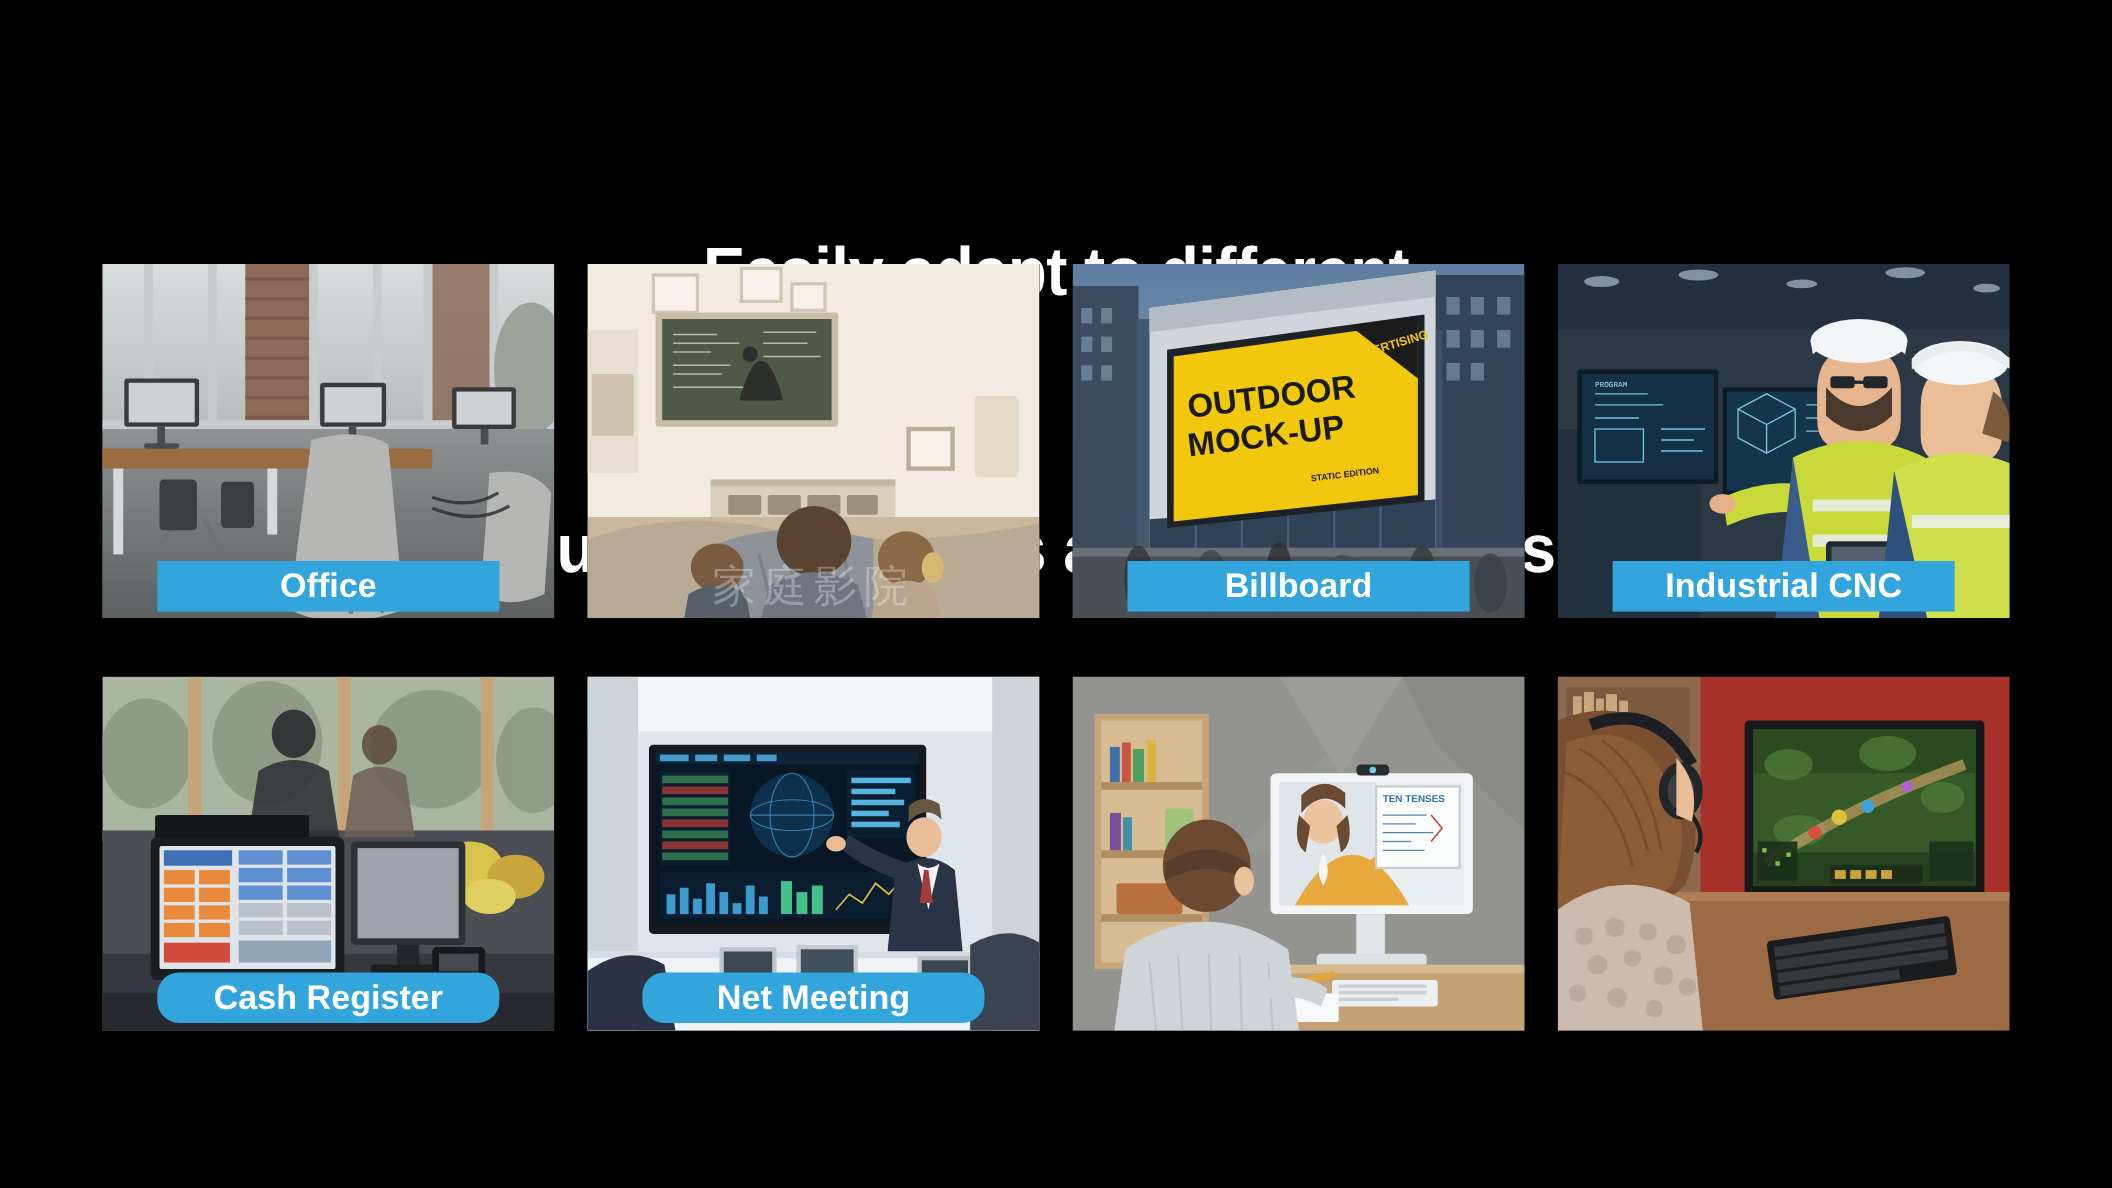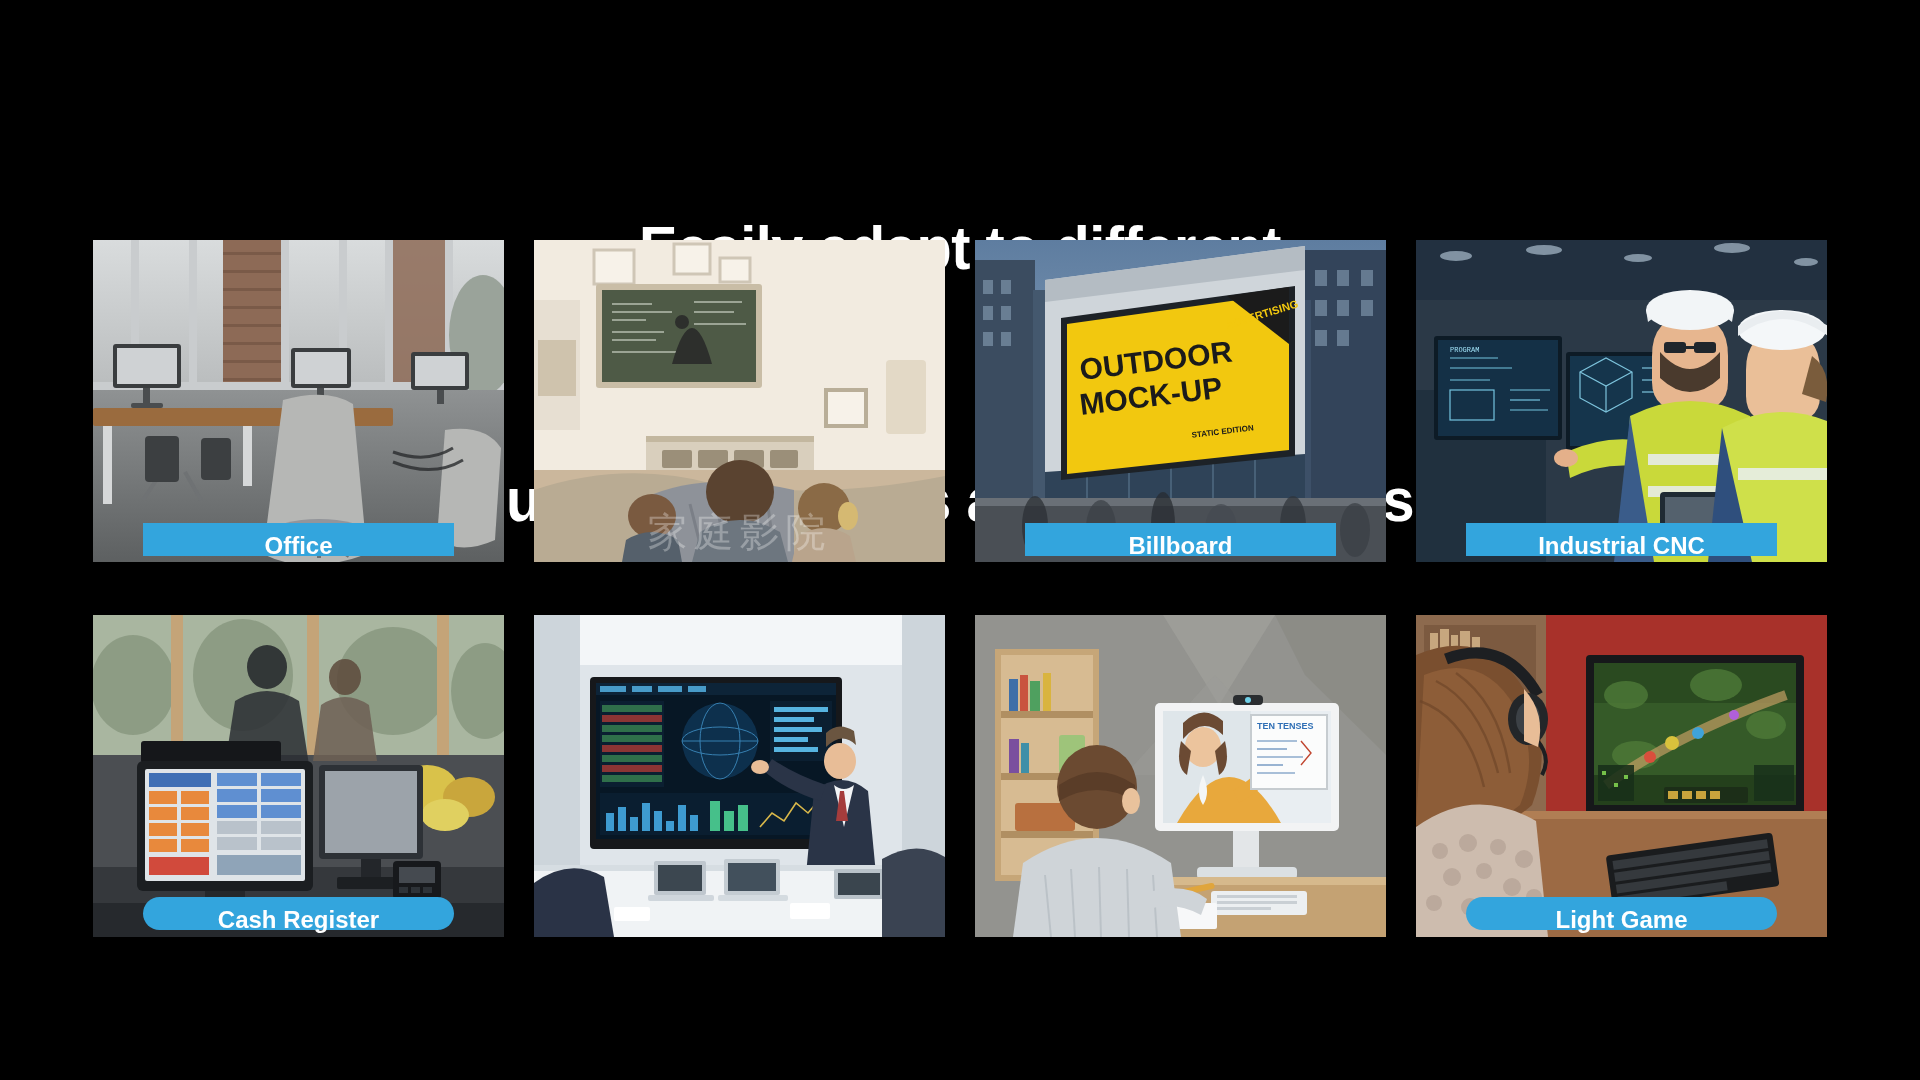--- a/index.html
+++ b/index.html
@@ -72,12 +72,12 @@
     left: 50px;
     right: 50px;
     bottom: 6px;
-    height: 33px;
+    height: 46px;
     background: #33a5dd;
     color: #ffffff;
     font-family: "Liberation Sans", sans-serif;
     font-weight: bold;
-    font-size: 24px;
+    font-size: 31px;
     line-height: 46px;
     text-align: center;
     white-space: nowrap;

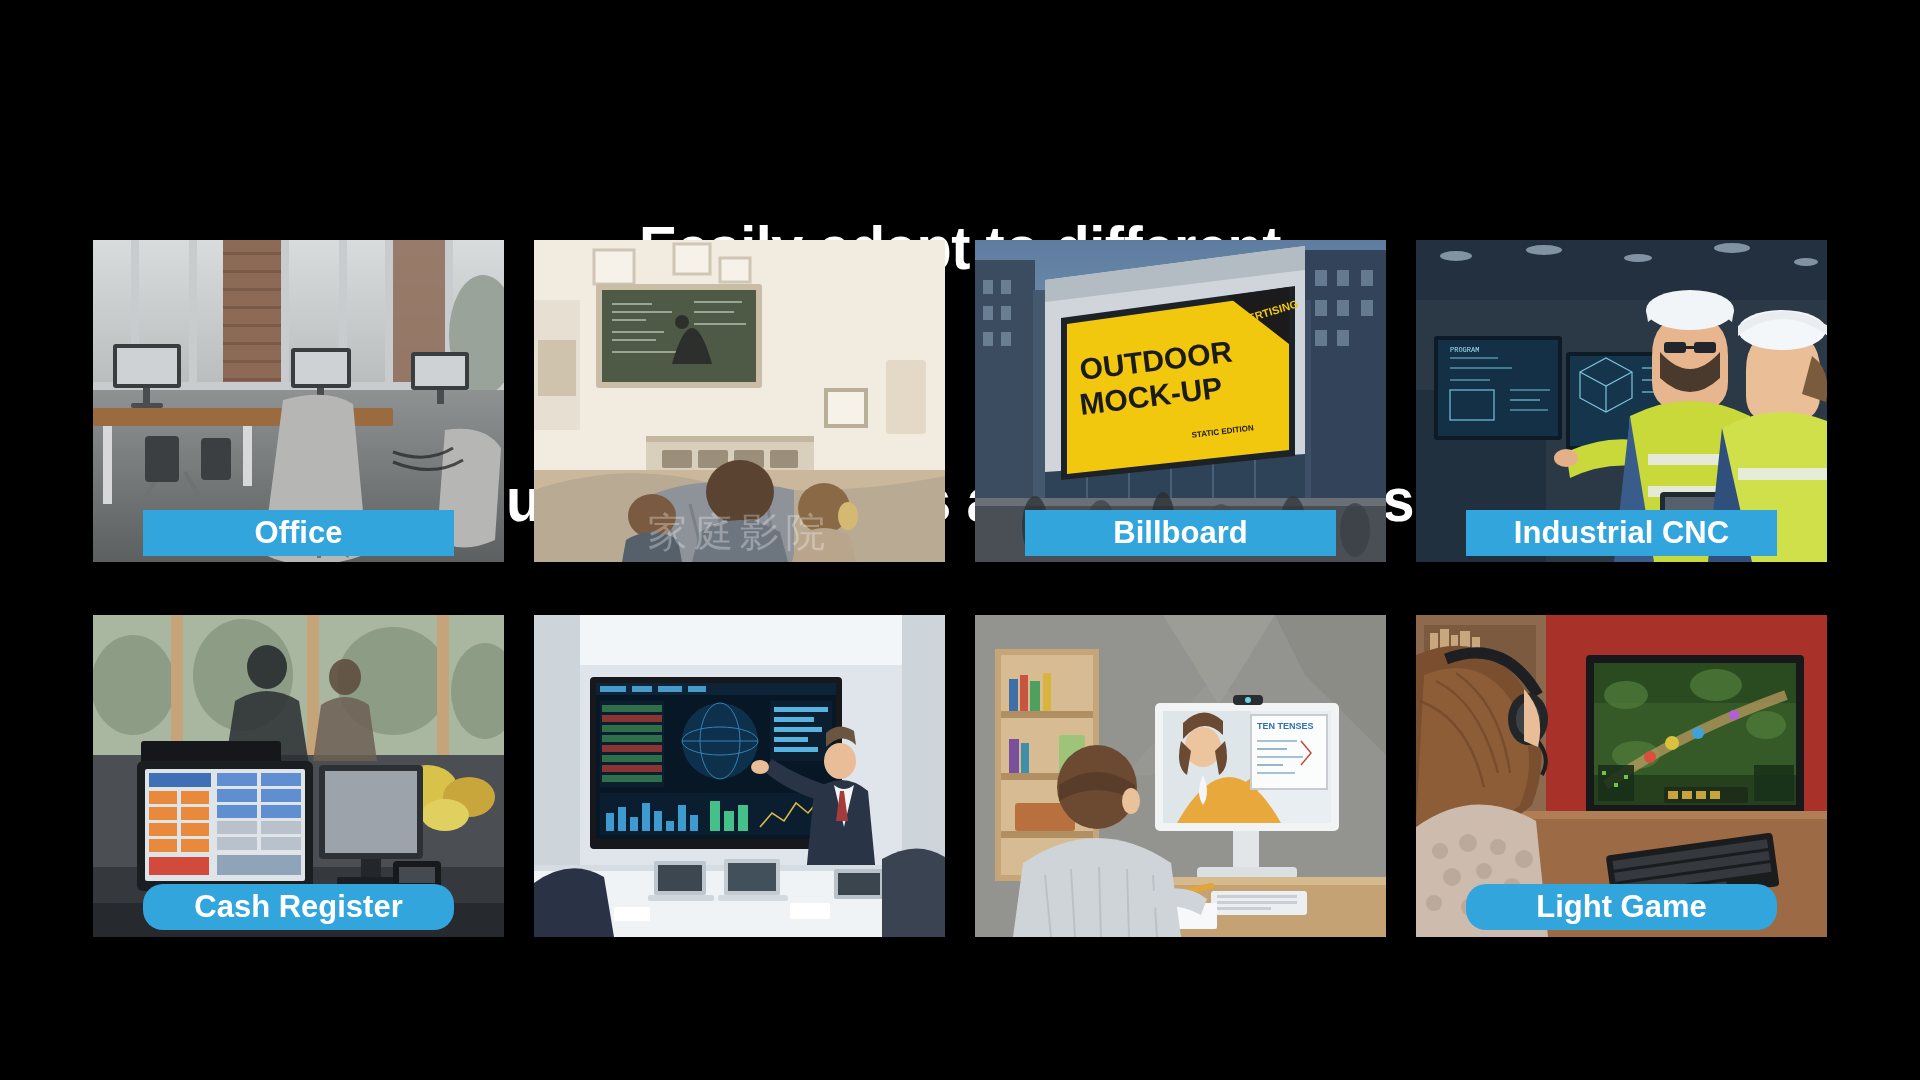--- a/index.html
+++ b/index.html
@@ -636,6 +636,7 @@
           <rect x="80" y="292" width="36" height="14" rx="2"></rect>
         </g>
       </svg>
+      <div class="caption">Net Meeting</div>
     </div>
 
     <div class="tile r2">

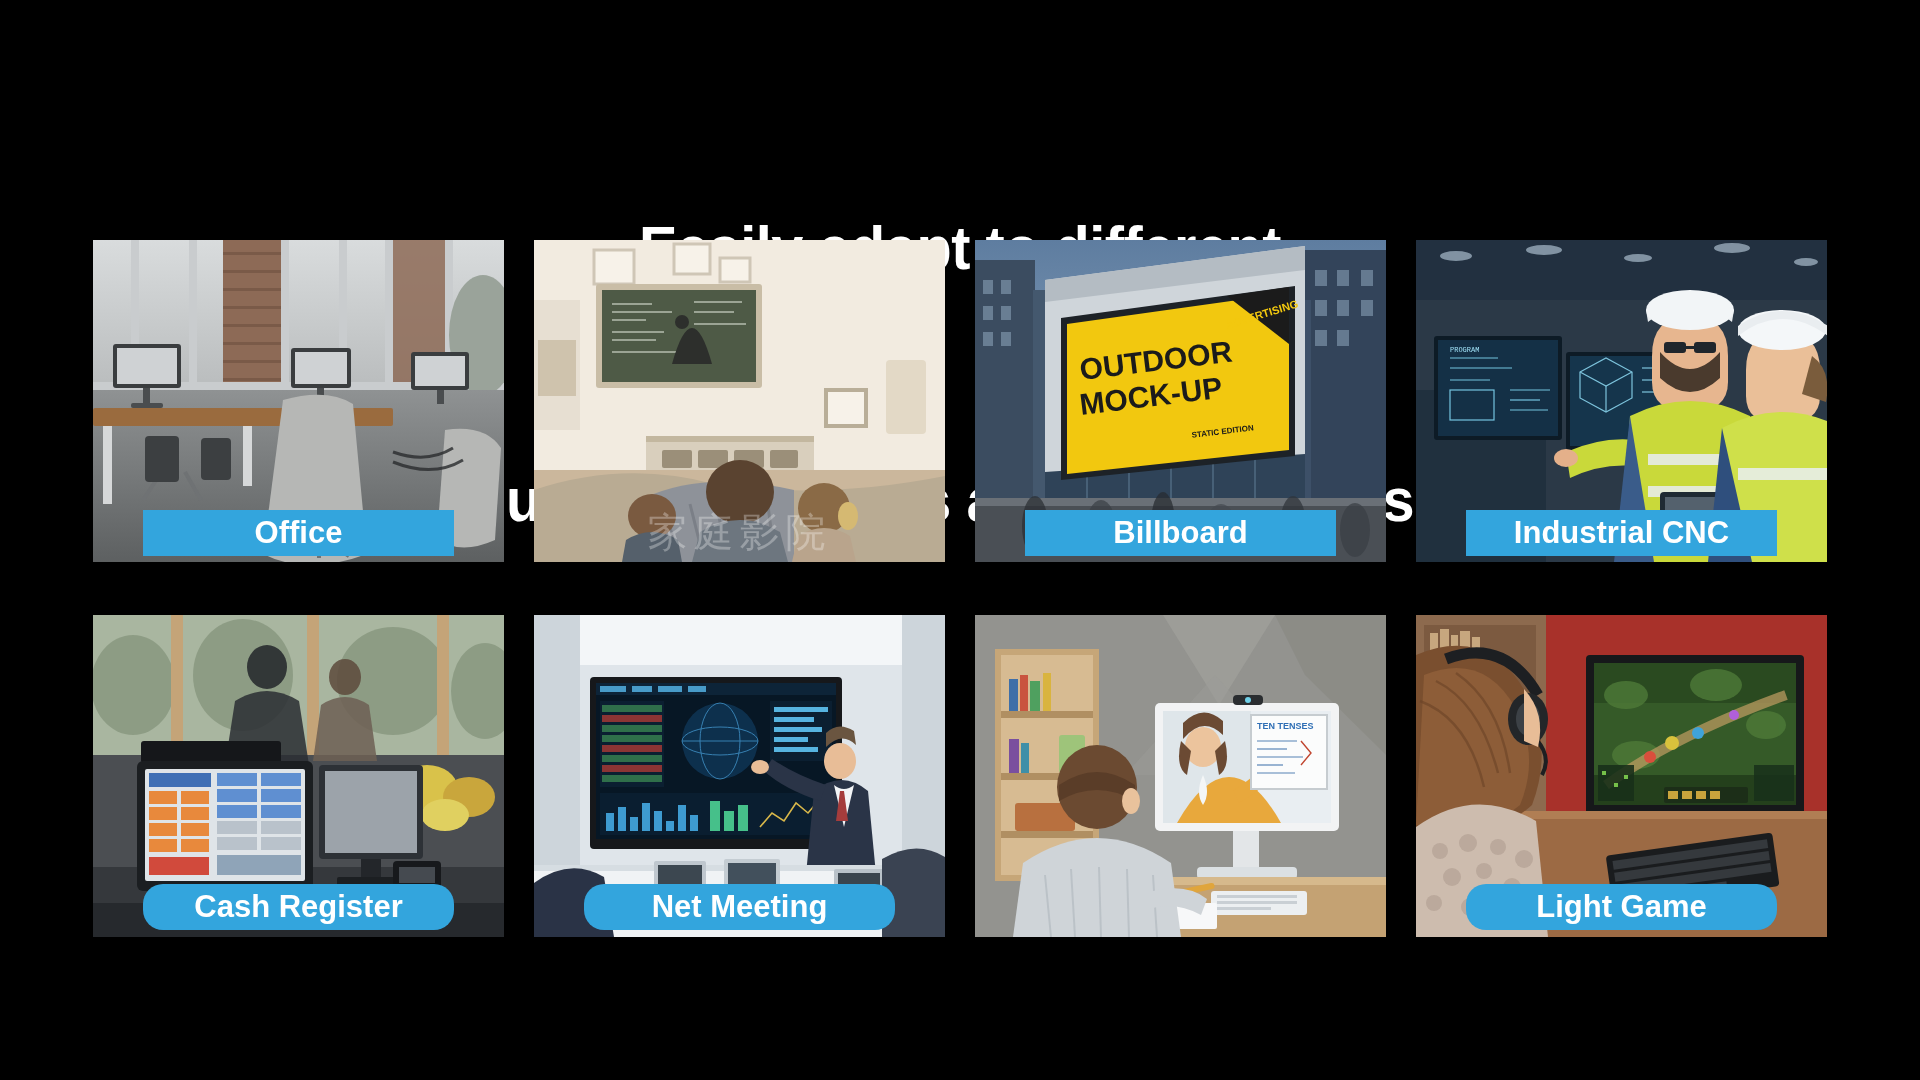--- a/index.html
+++ b/index.html
@@ -849,7 +849,6 @@
           </g>
         </g>
       </svg>
-      <div class="caption">Light Game</div>
     </div>
 
   </div>

